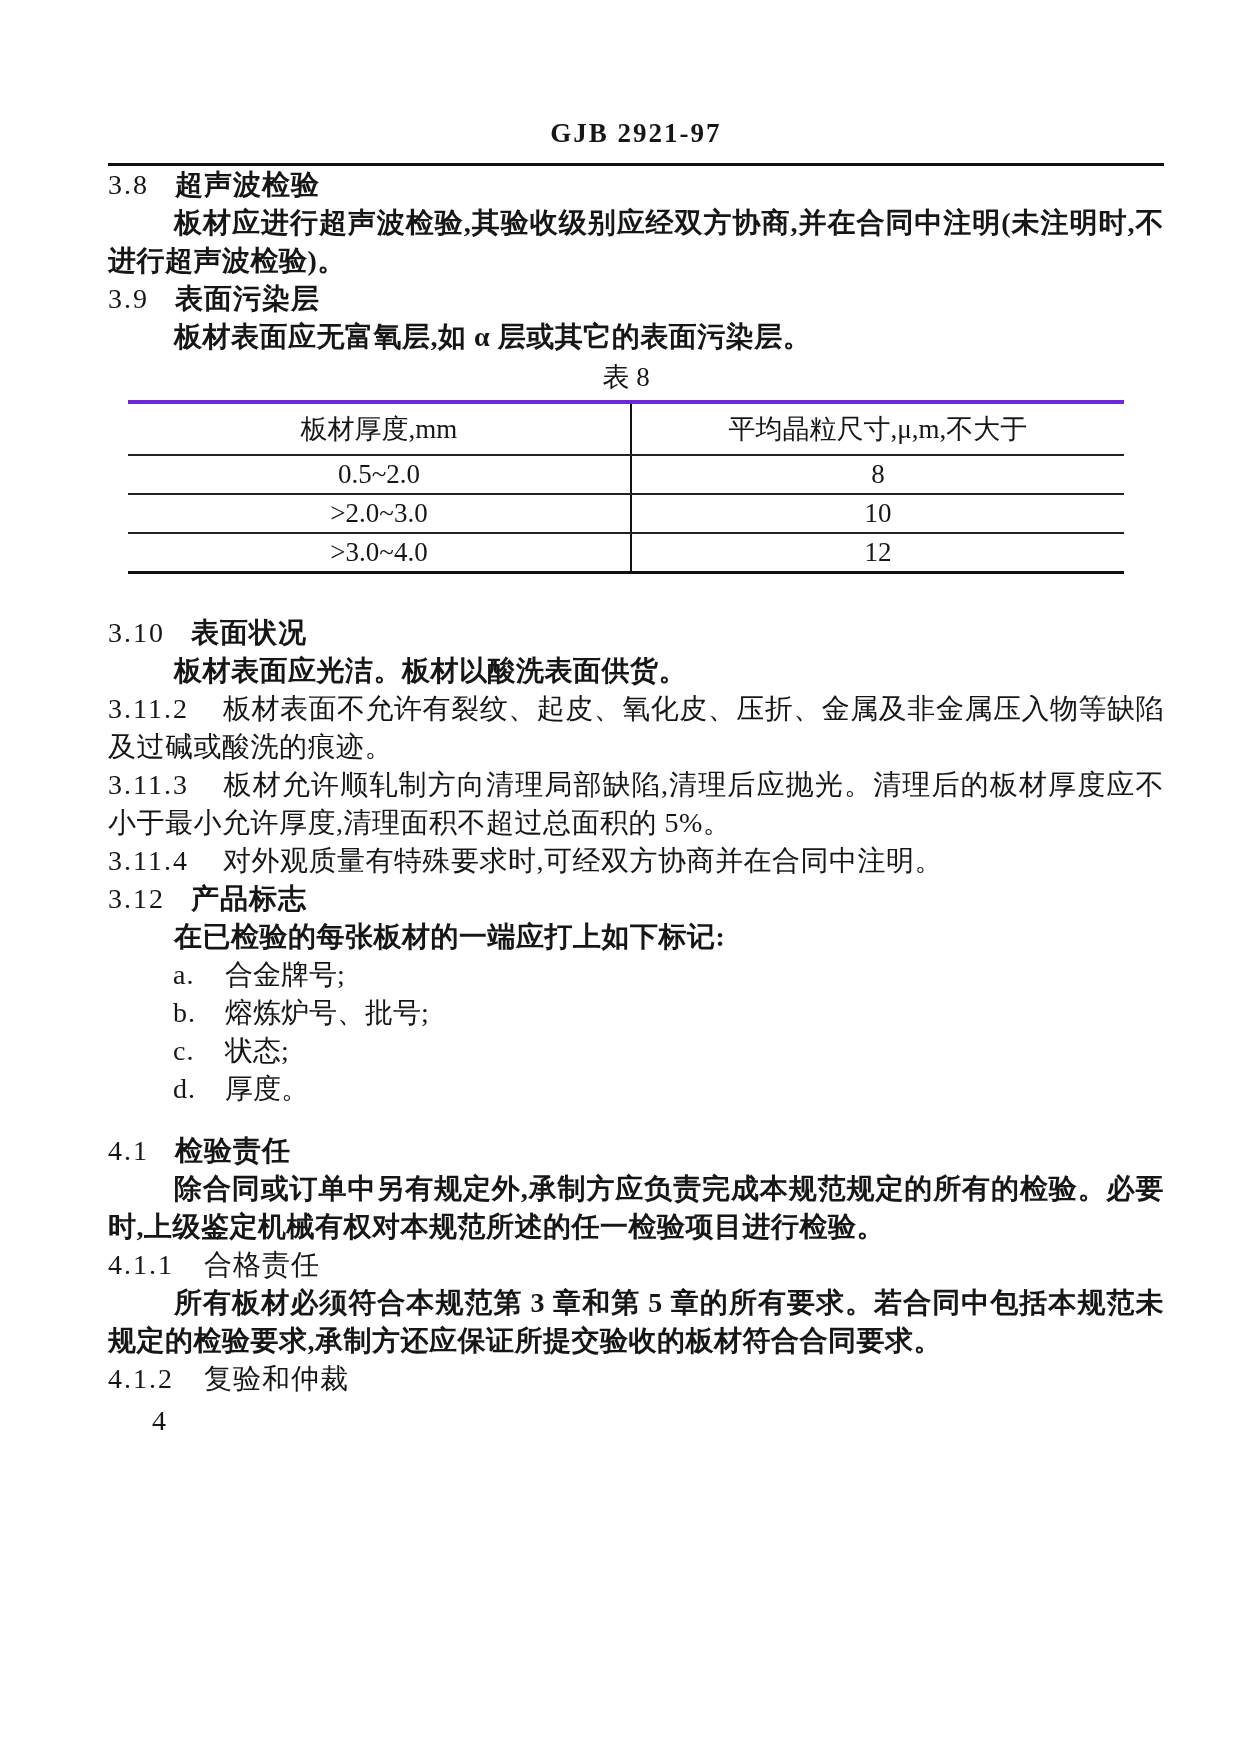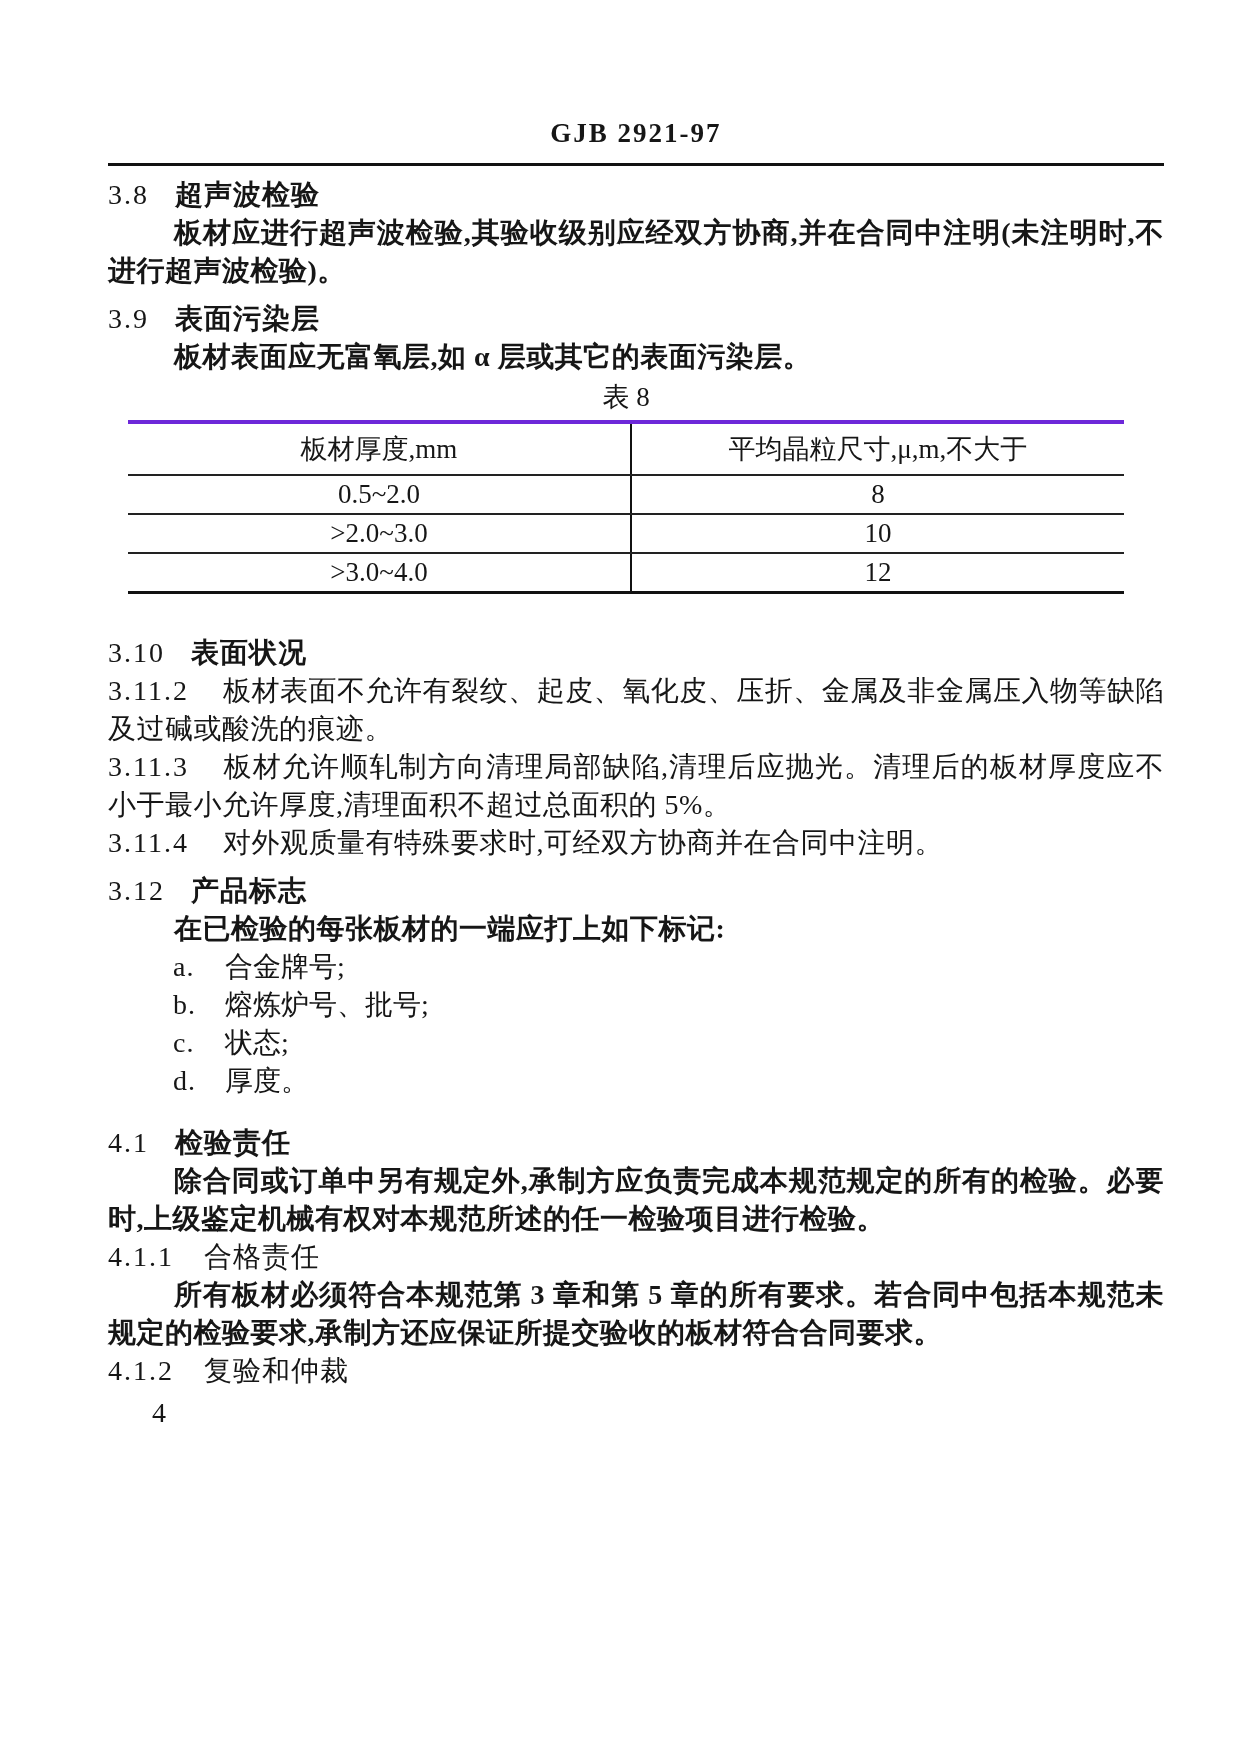--- a/index.html
+++ b/index.html
@@ -35,7 +35,7 @@
     line-height:38px;
     margin:0;
   }
-  .h-sec{margin-top:10px;}
+  .h-sec{}
   .h-sec .num, .h-sub .num, .body-p .pnum{
     font-family:"Liberation Serif","DejaVu Serif",serif;
     font-weight:400;

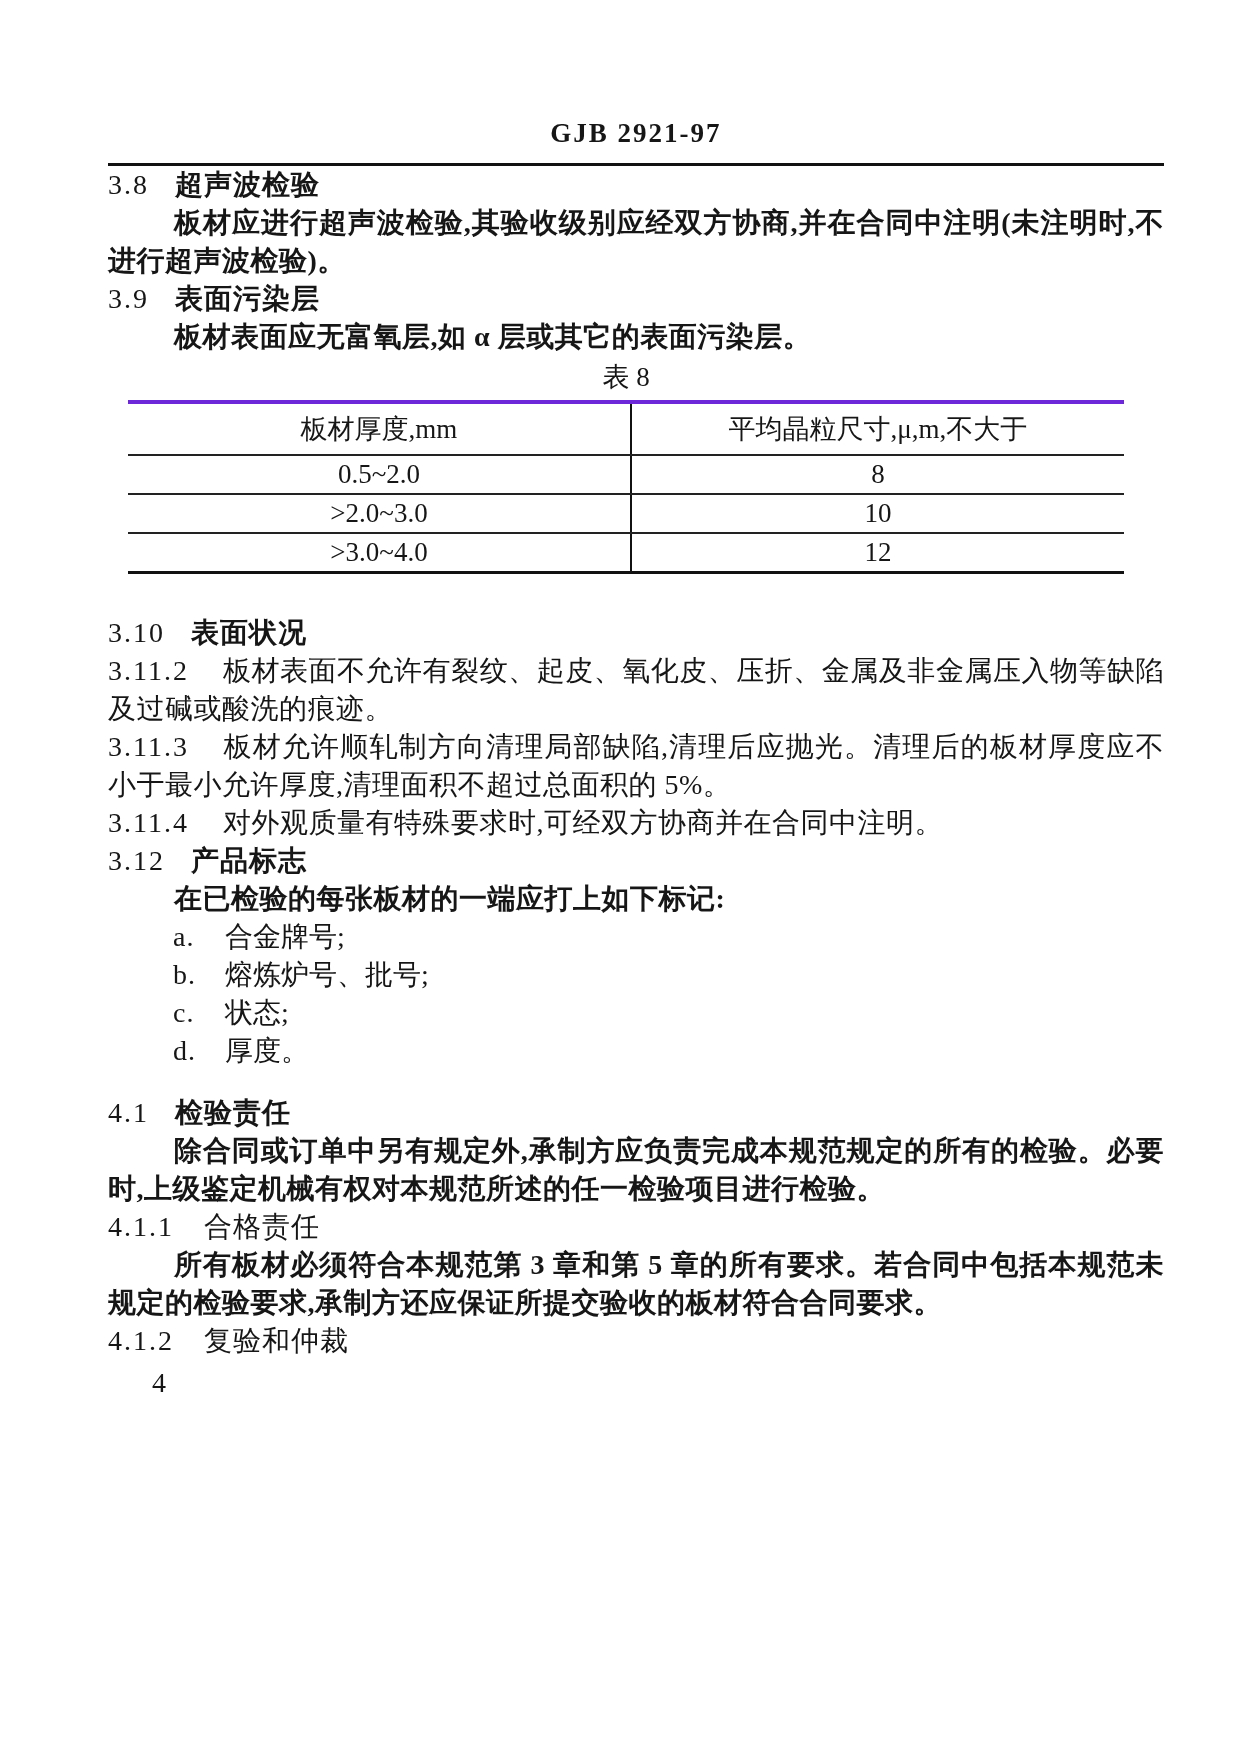--- a/index.html
+++ b/index.html
@@ -143,6 +143,7 @@
   </table>
 
   <p class="h-sec after-table"><span class="num">3.10</span><span class="title">表面状况</span></p>
+  <p class="body-p indent">板材表面应光洁。板材以酸洗表面供货。</p>
 
 
   <p class="body-p"><span class="pnum">3.11.2</span><span>板材表面不允许有裂纹、起皮、氧化皮、压折、金属及非金属压入物等缺陷及过碱或酸洗的痕迹。</span></p>

